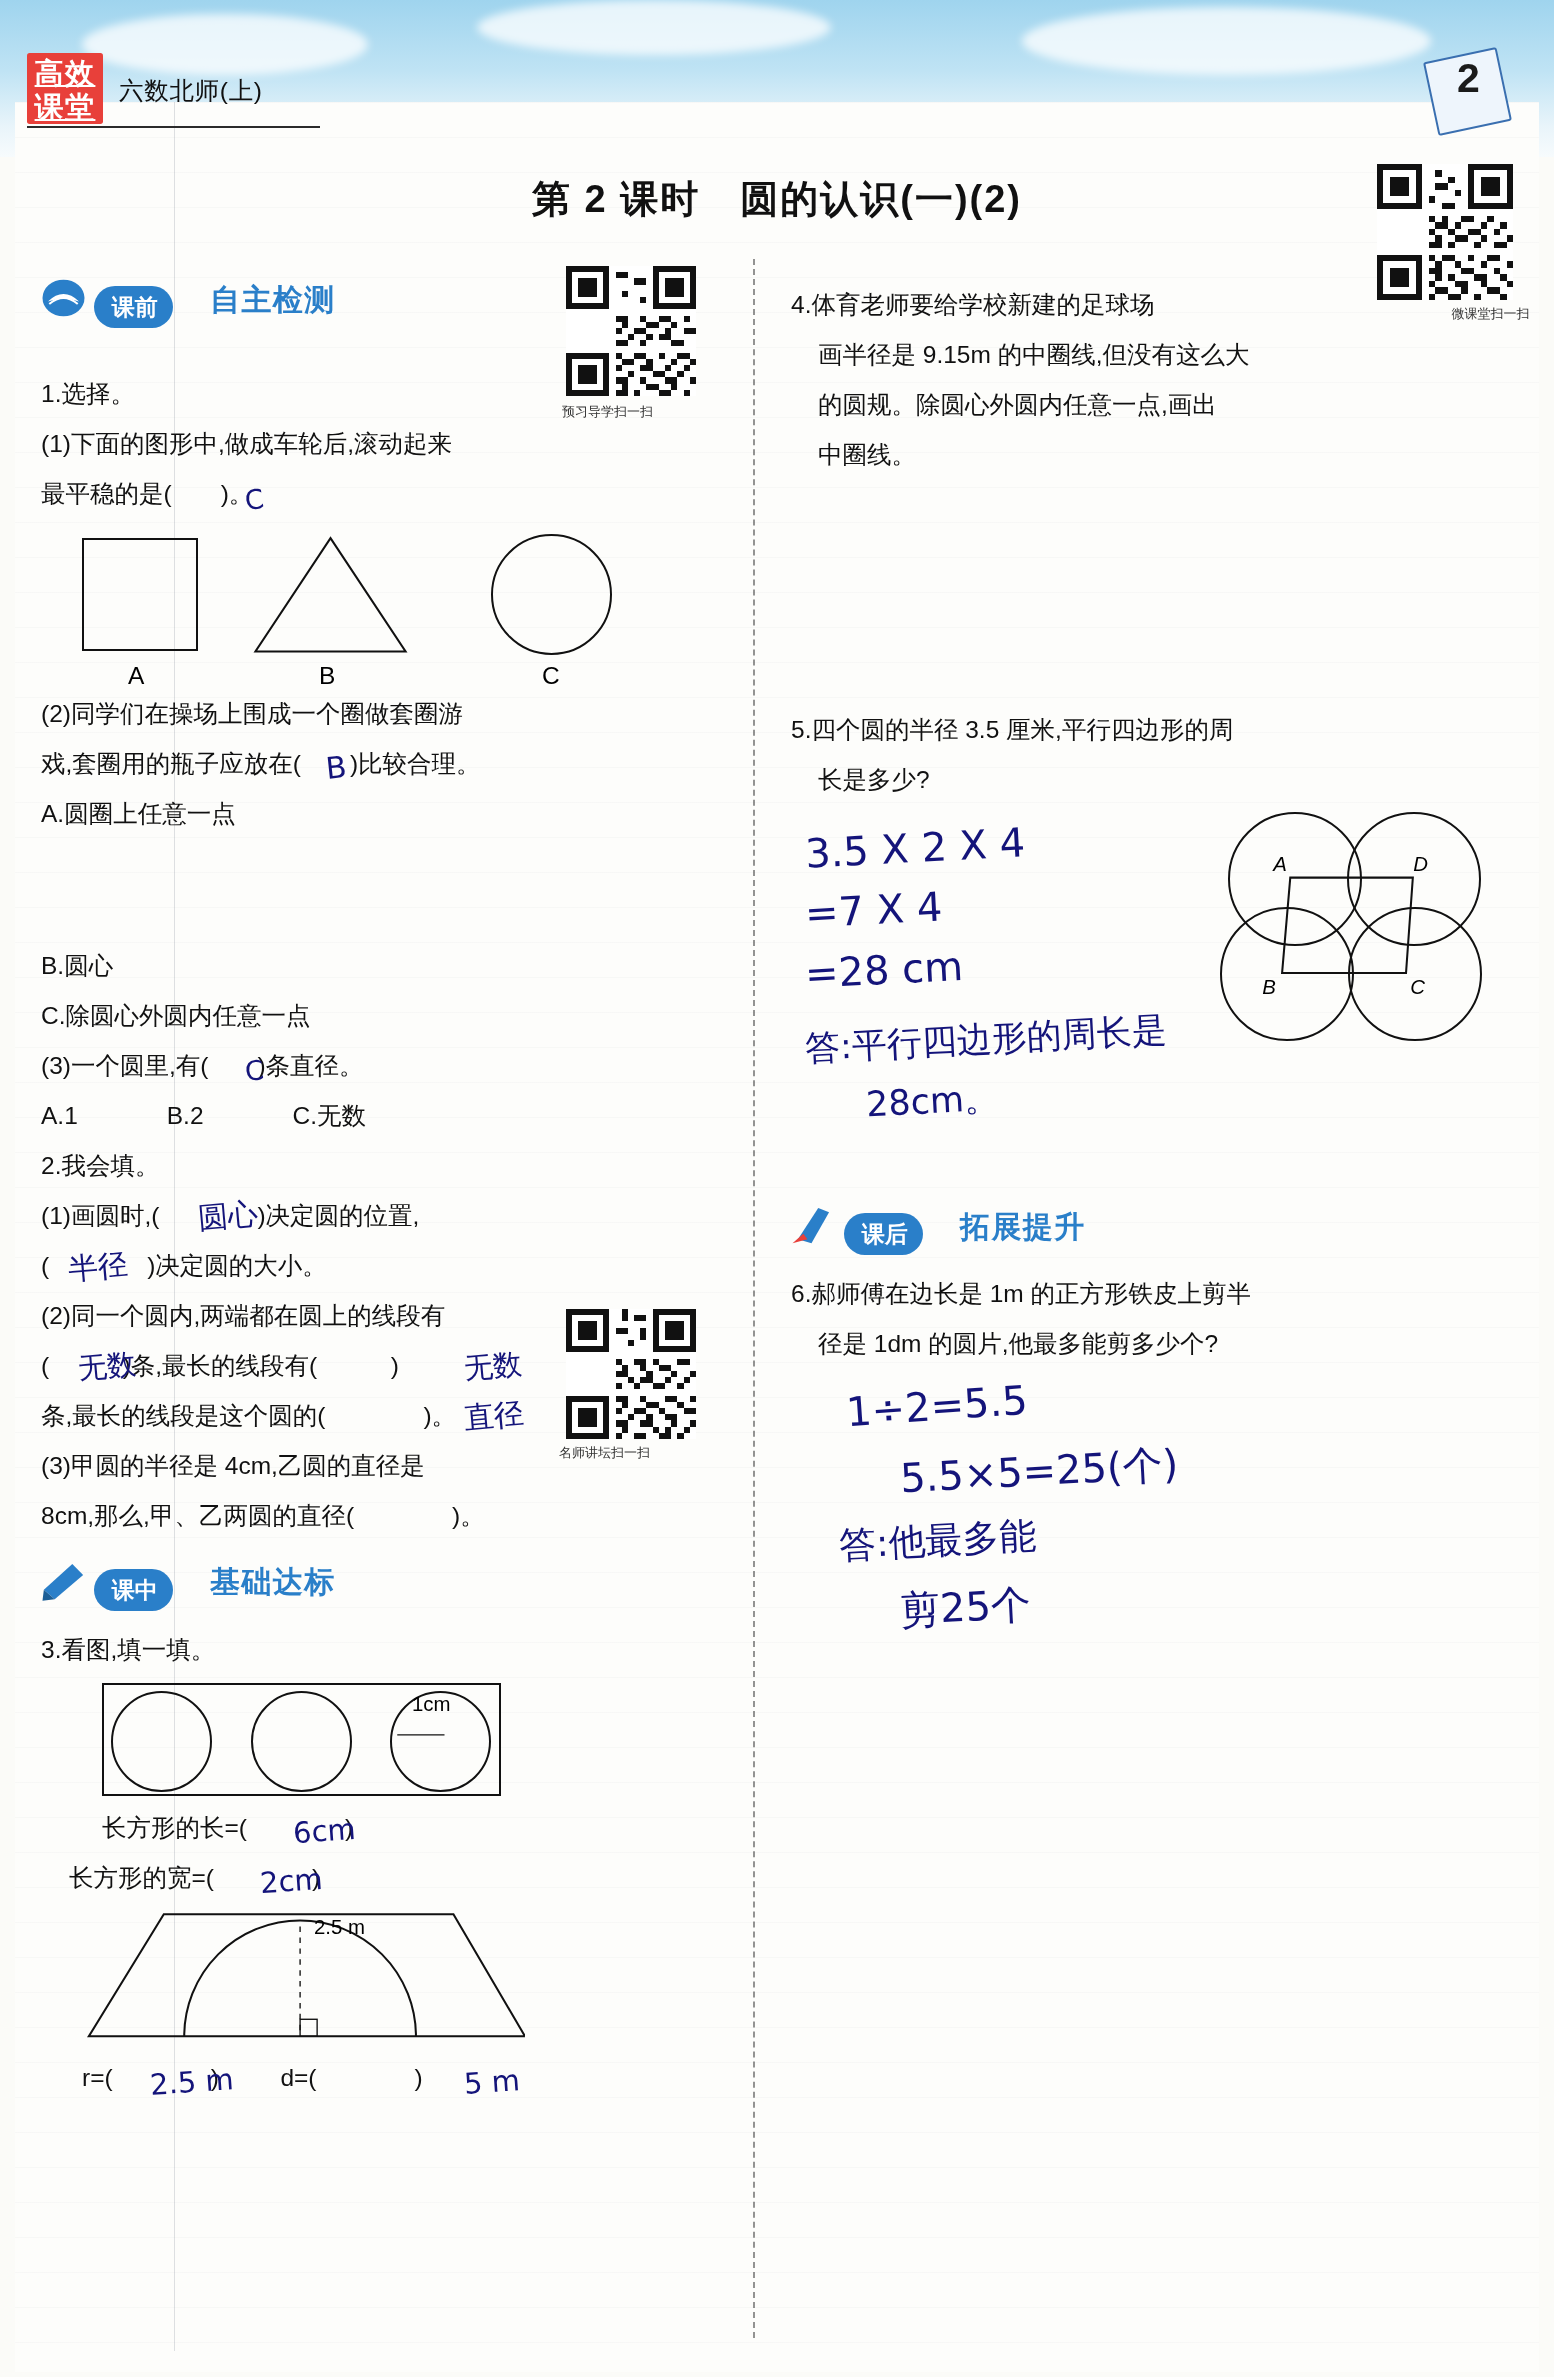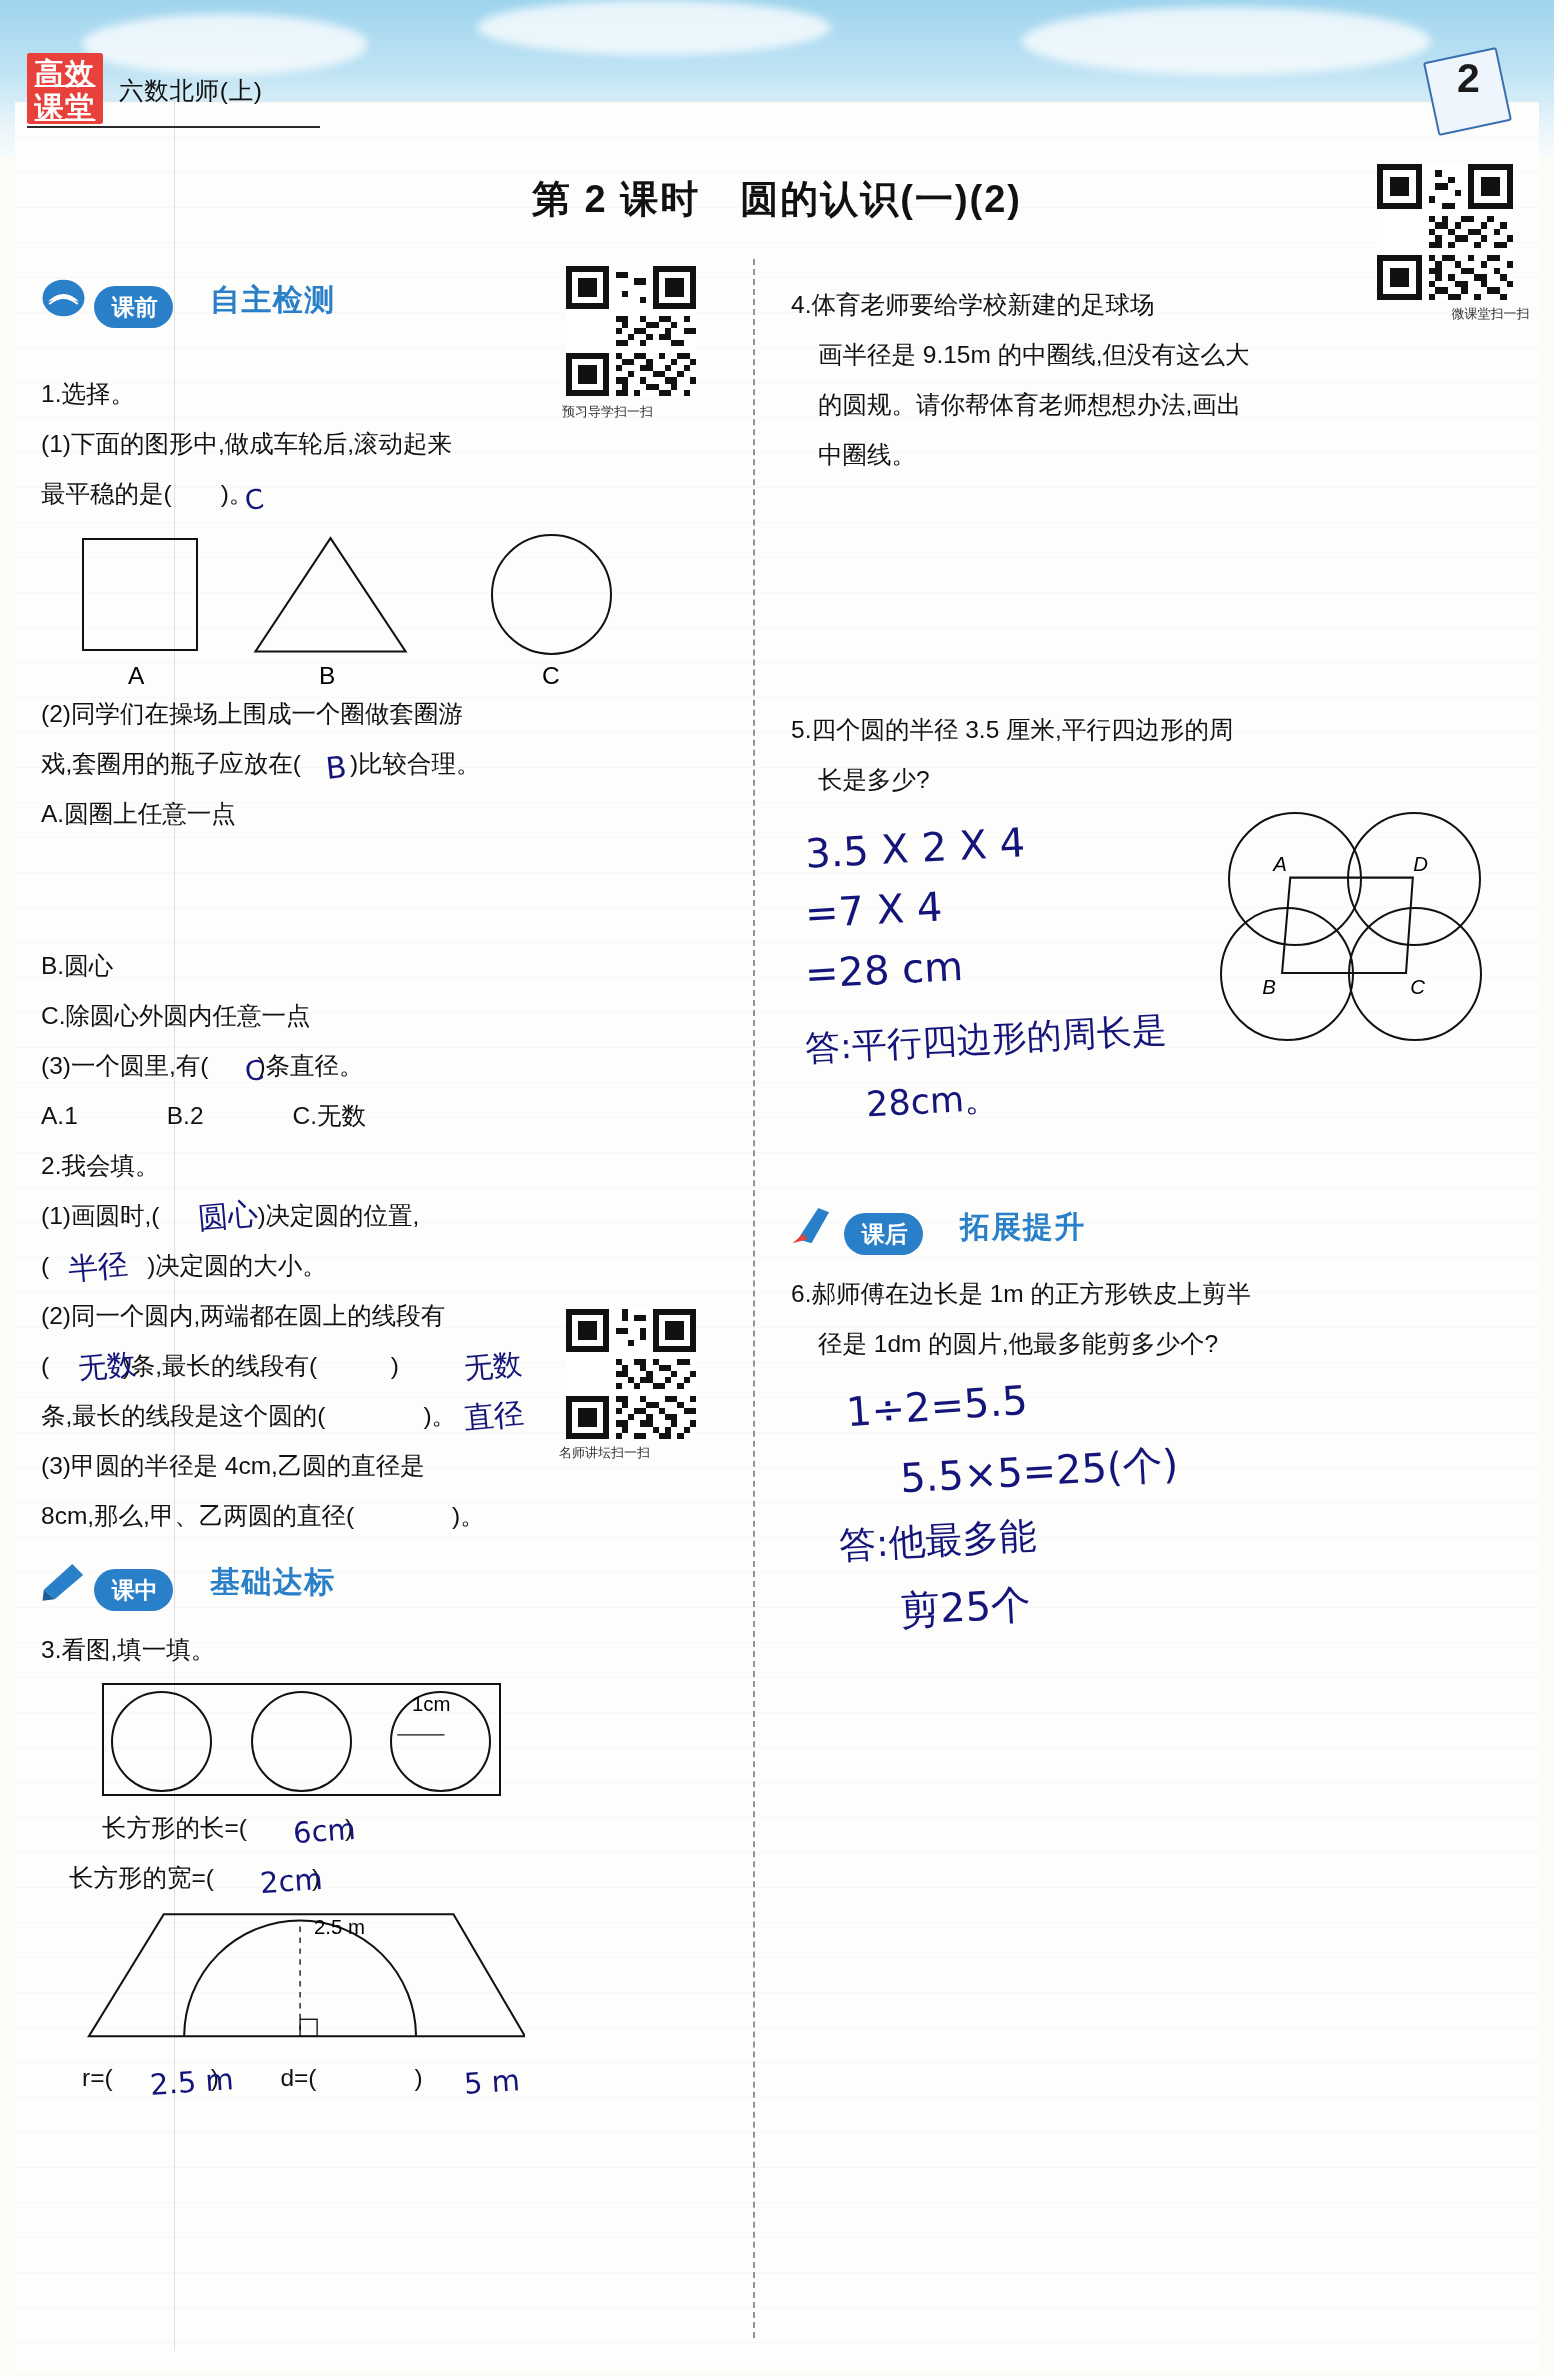--- a/index.html
+++ b/index.html
@@ -489,7 +489,7 @@
 
     <div class="q" style="margin-top:6.8px;">4.体育老师要给学校新建的足球场</div>
     <div class="q indent">画半径是 9.15m 的中圈线,但没有这么大</div>
-    <div class="q indent">的圆规。请你帮体育老师想想办法,画出</div>
+    <div class="q indent">的圆规。除圆心外圆内任意一点,画出</div>
     <div class="q indent">中圈线。</div>
 
     <div style="height:225px;"></div>

